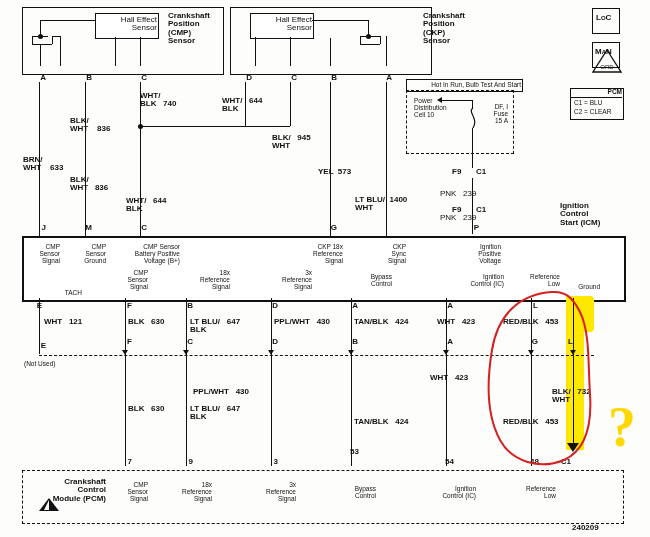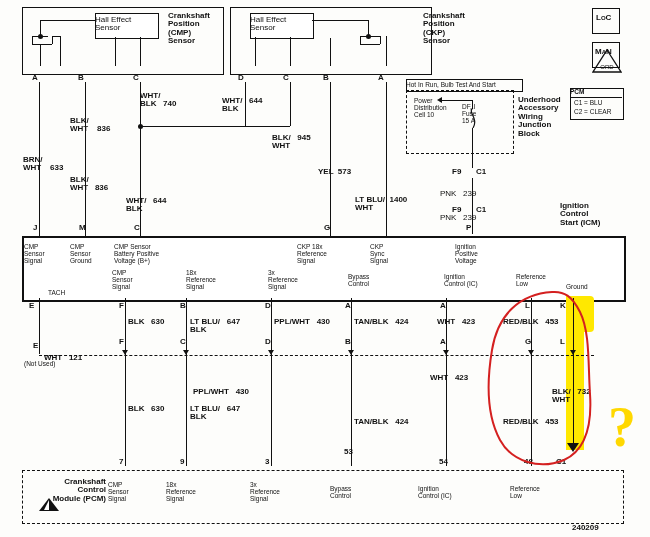--- a/index.html
+++ b/index.html
@@ -15,7 +15,7 @@
   .abs{position:absolute;}
   .txt{position:absolute;white-space:pre;line-height:1.05;letter-spacing:0px;}
   .b{font-weight:bold;}
-  .c{text-align:left;}
+  .c{text-align:right;}
   .box{position:absolute;border:1px solid #111;background:transparent;}
   .dash{position:absolute;border:1px dashed #111;}
   .vline{position:absolute;width:1px;background:#111;}

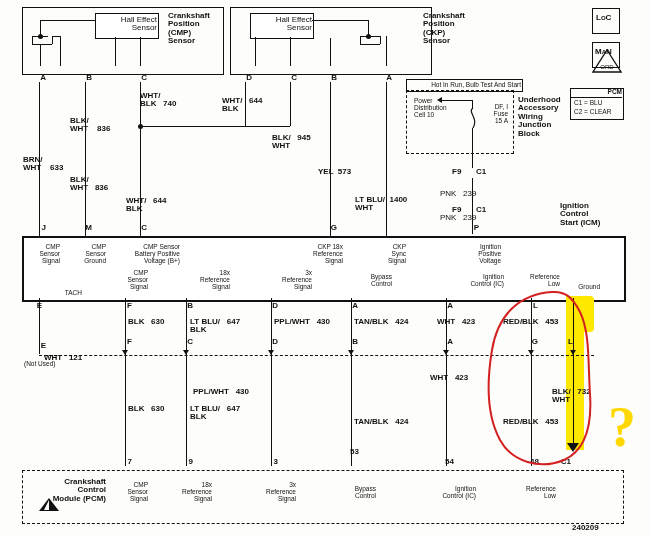--- a/index.html
+++ b/index.html
@@ -118,11 +118,6 @@
   <div class="vline" style="left:472px;top:128px;height:24px;"></div>
   <div class="hline" style="left:440px;top:100px;width:33px;"></div>
   <div class="arrowlt" style="left:437px;top:97px;"></div>
-  <div class="txt b" style="left:518px;top:96px;">Underhood
-Accessory
-Wiring
-Junction
-Block</div>
   <div class="txt b" style="left:452px;top:168px;">F9</div>
   <div class="txt b" style="left:476px;top:168px;">C1</div>
   <div class="vline" style="left:472px;top:152px;height:16px;"></div>

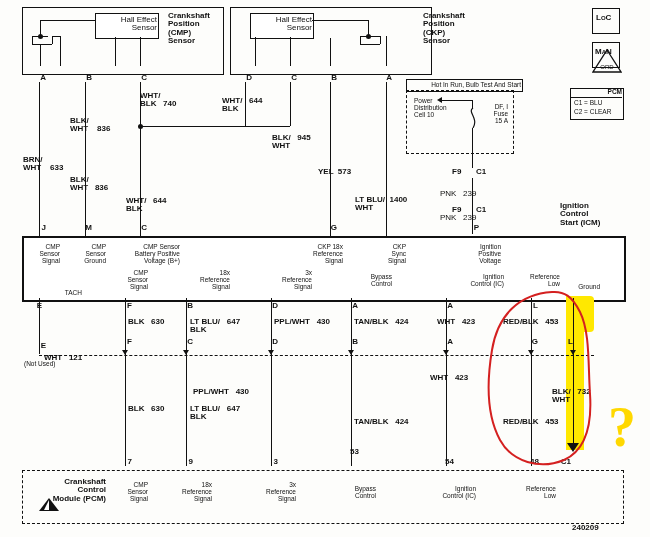--- a/index.html
+++ b/index.html
@@ -233,7 +233,7 @@
   <div class="vline" style="left:531px;top:298px;height:168px;"></div>
   <div class="vline" style="left:573px;top:298px;height:152px;"></div>
 
-  <div class="txt b" style="left:44px;top:318px;margin-top:36px;">WHT   121</div>
+  <div class="txt b" style="left:44px;top:318px;">WHT   121</div>
   <div class="txt b" style="left:128px;top:318px;">BLK   630</div>
   <div class="txt b" style="left:190px;top:318px;">LT BLU/   647
 BLK</div>

